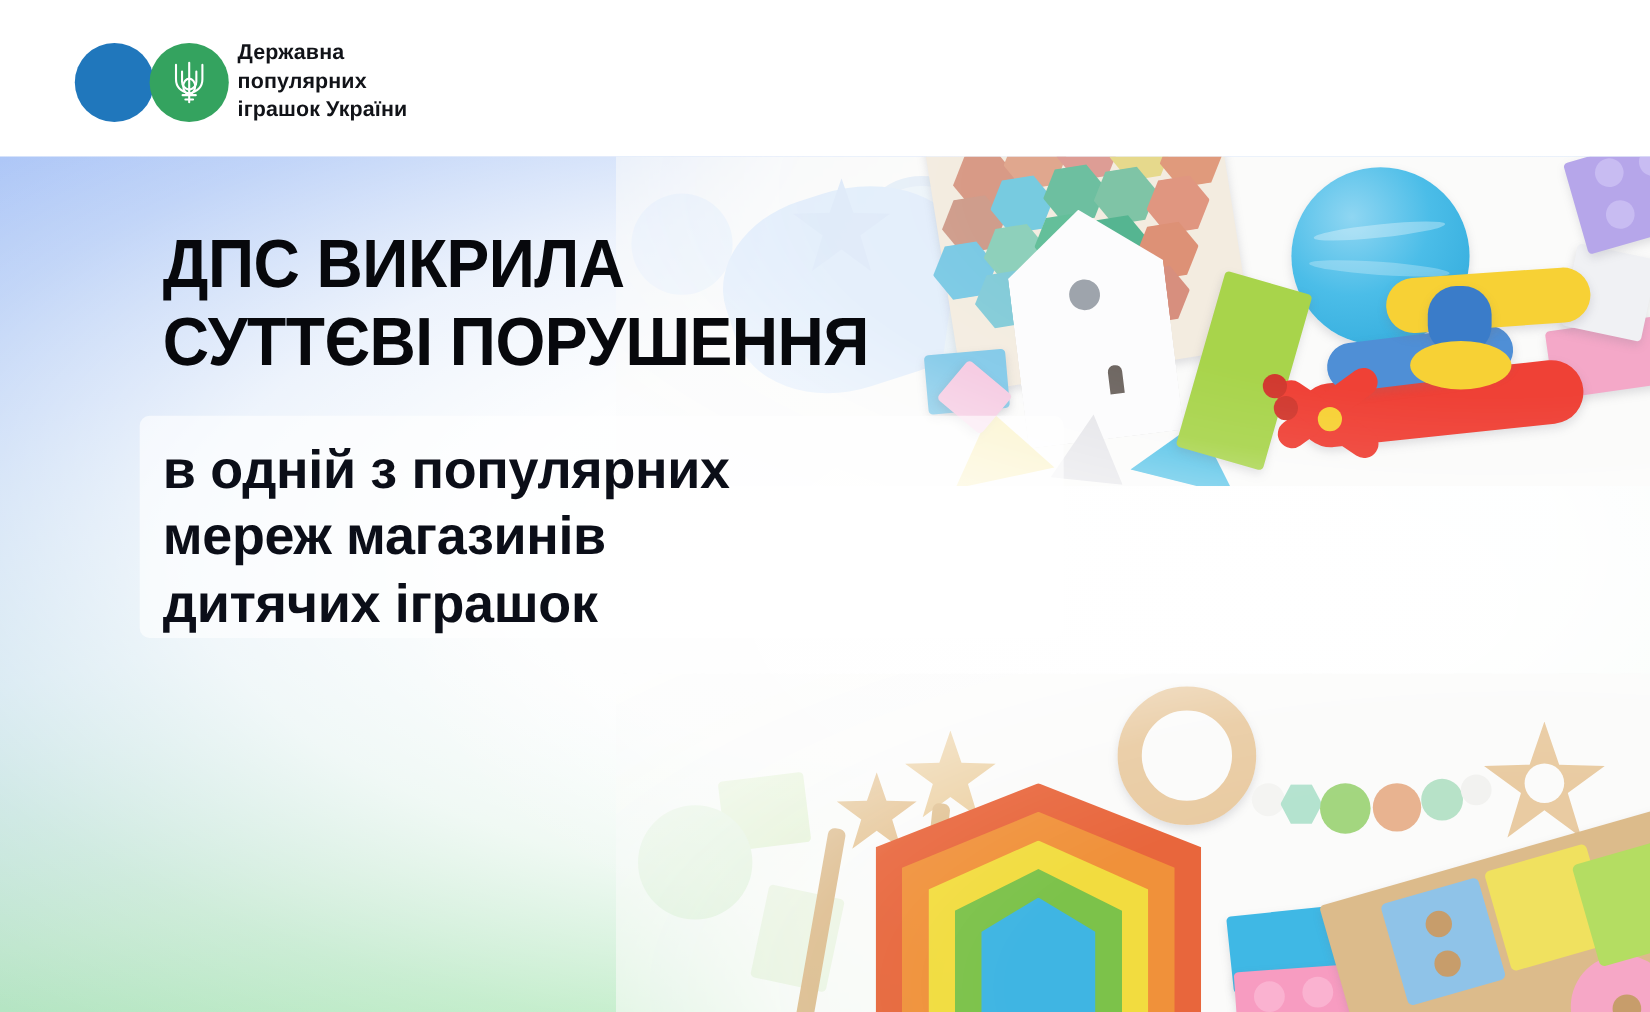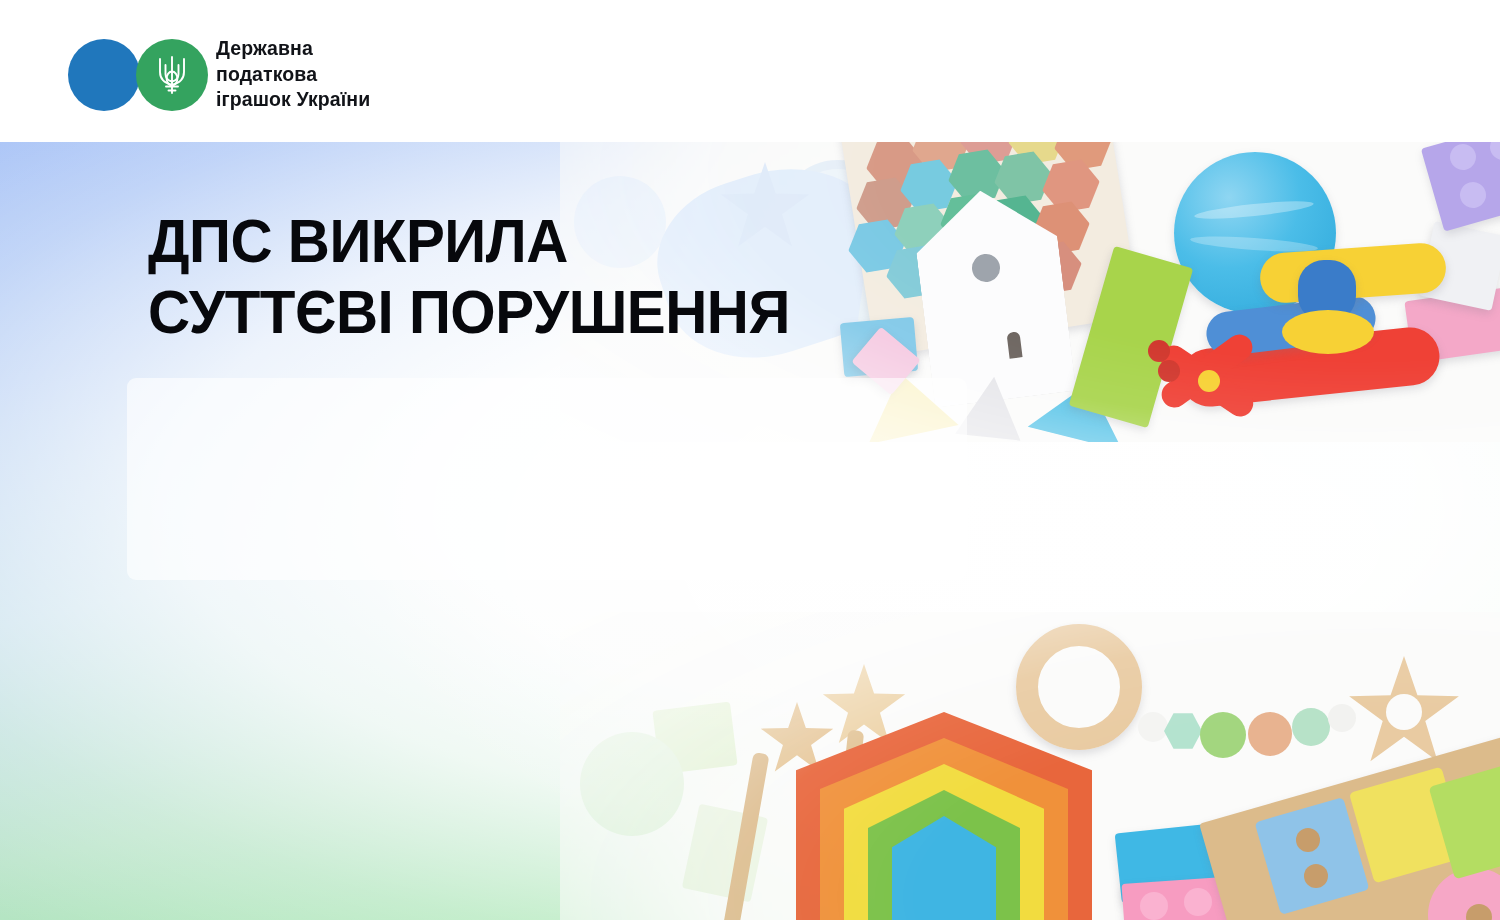--- a/index.html
+++ b/index.html
@@ -319,7 +319,7 @@
       </div>
       <div class="brand-text">
         <div>Державна</div>
-        <div>податкова</div>
+        <div>популярних</div>
         <div>іграшок України</div>
       </div>
     </div>

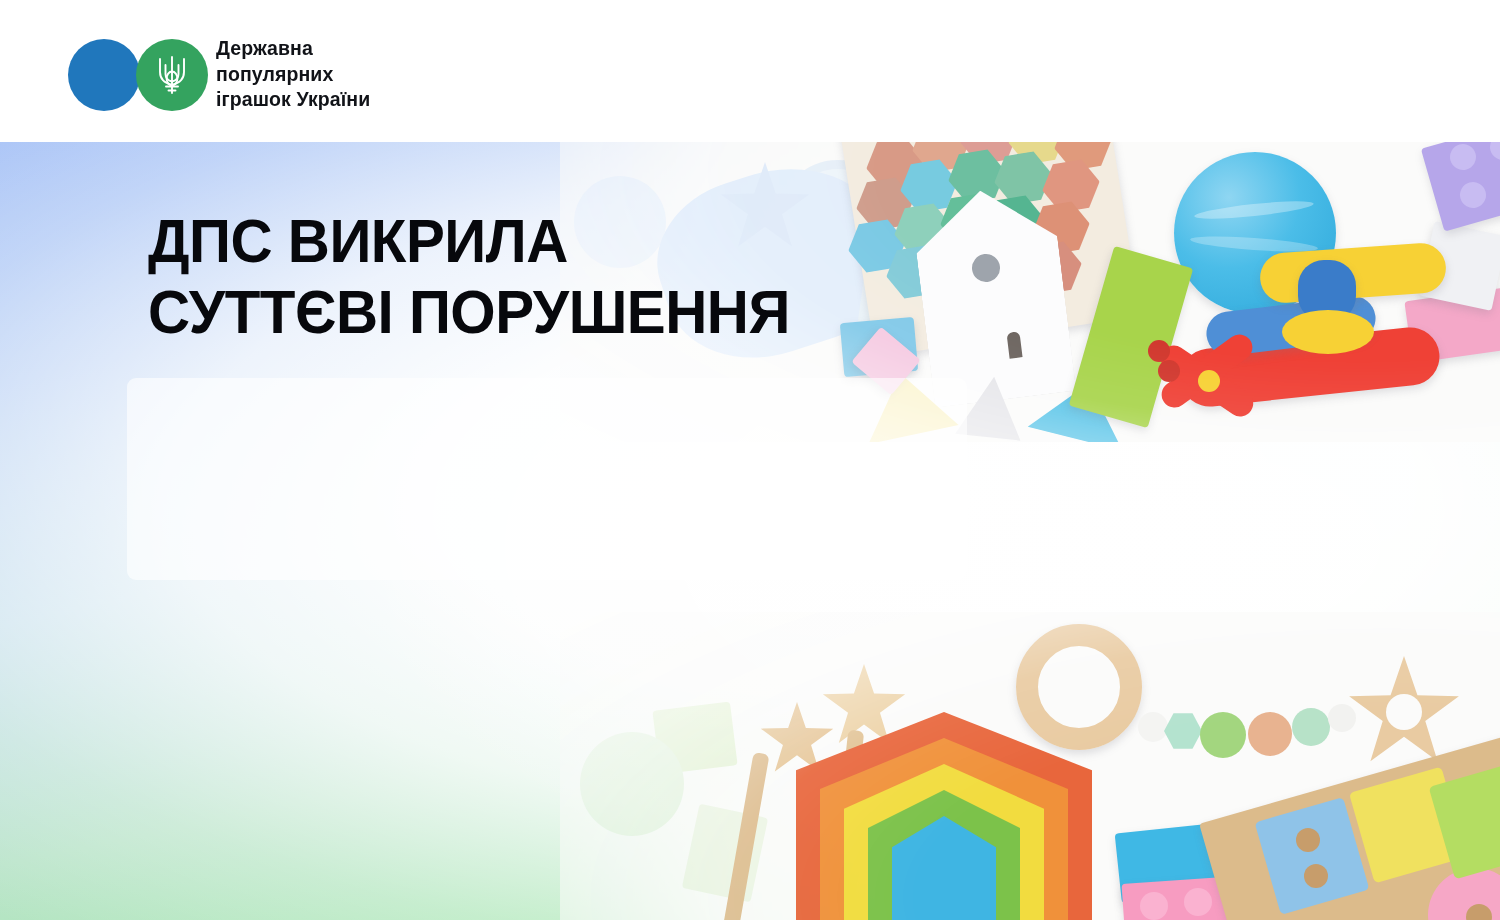--- a/index.html
+++ b/index.html
@@ -297,6 +297,9 @@
 СУТТЄВІ ПОРУШЕННЯ</div>
 
   <div class="subtitle-panel" style="background: rgba(255, 255, 255, 0.62);"></div>
+  <div class="subtitle">в одній з популярних
+мереж магазинів
+дитячих іграшок</div>
 
   <div class="header-band">
     <div class="brand-lockup">

